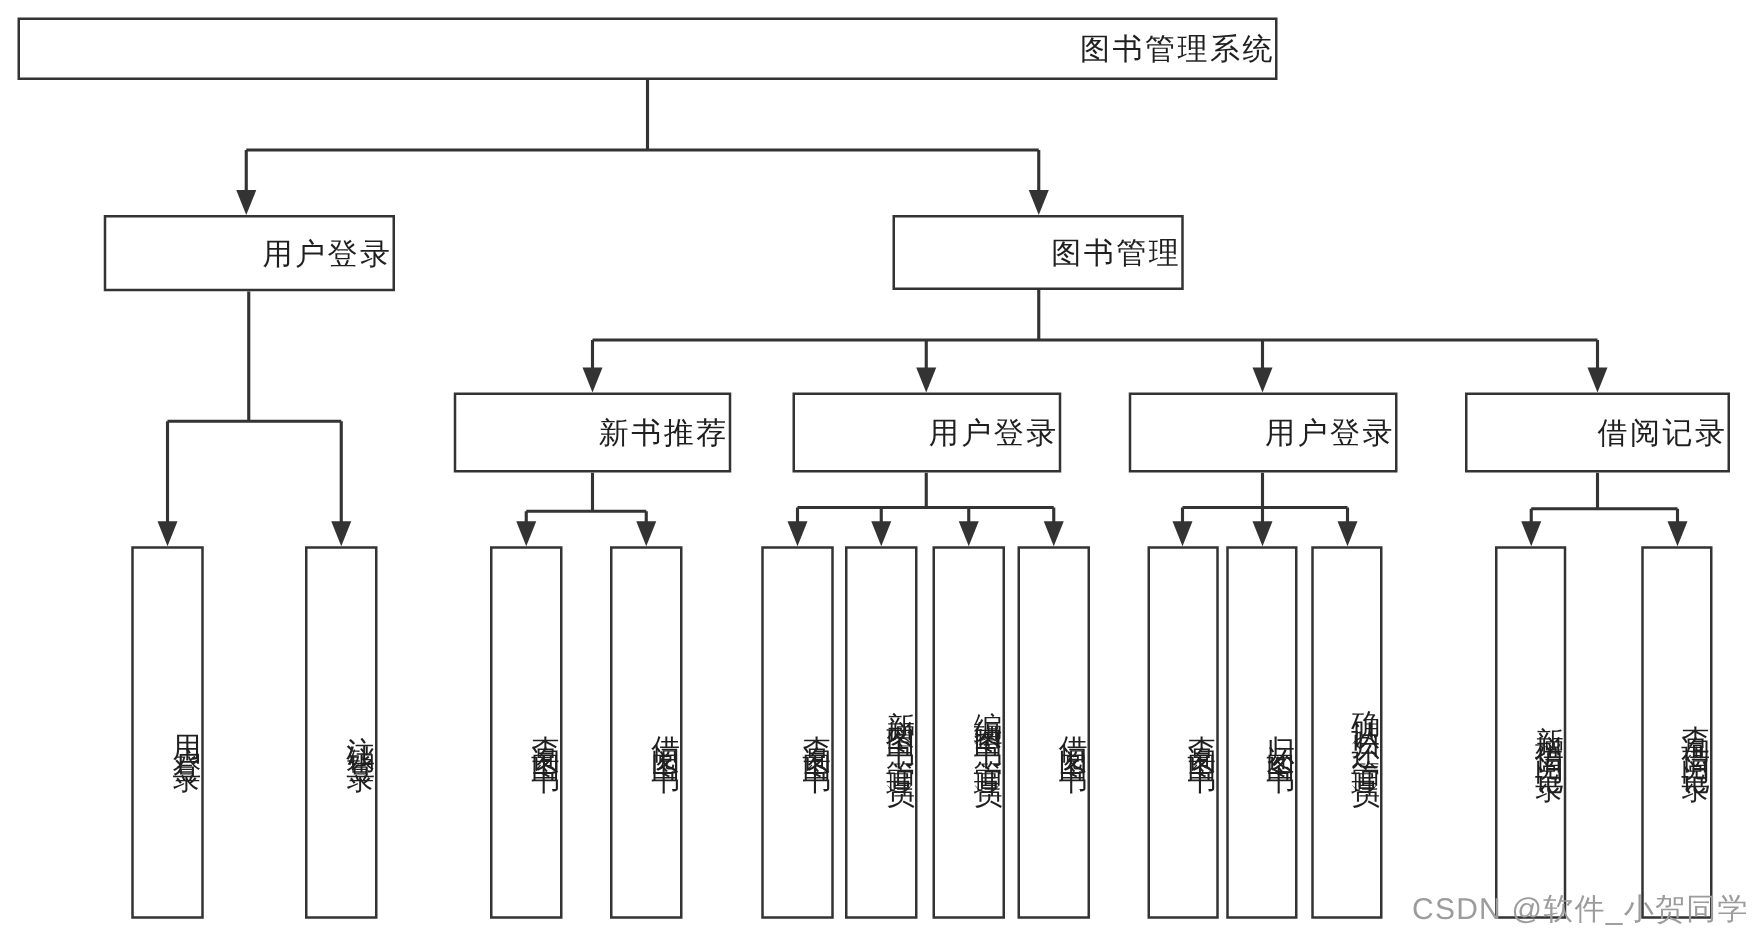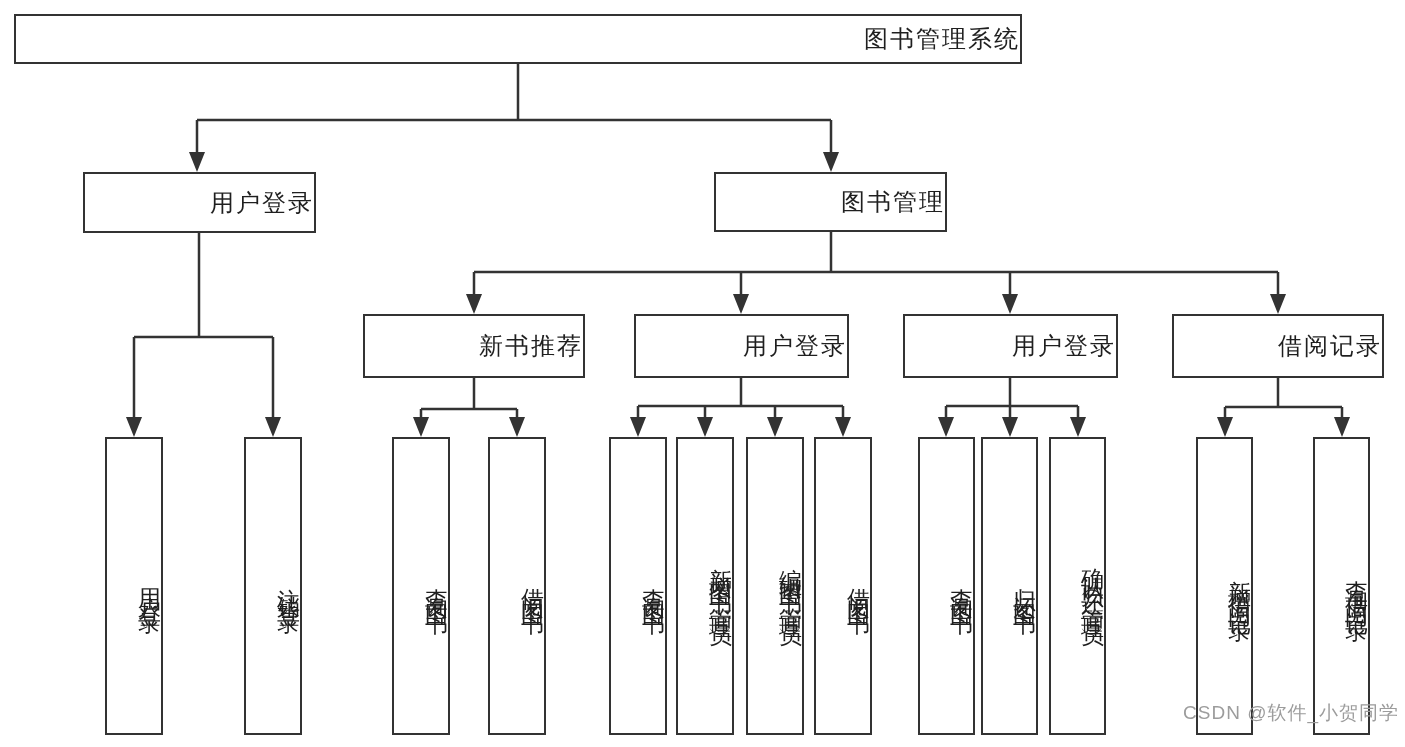--- a/index.html
+++ b/index.html
@@ -75,8 +75,8 @@
   .watermark {
     position: absolute;
     right: 6px;
-    bottom: 21px;
-    font-size: 19px;
+    bottom: 4px;
+    font-size: 24px;
     color: #9c9c9c;
     letter-spacing: 1px;
     white-space: nowrap;

